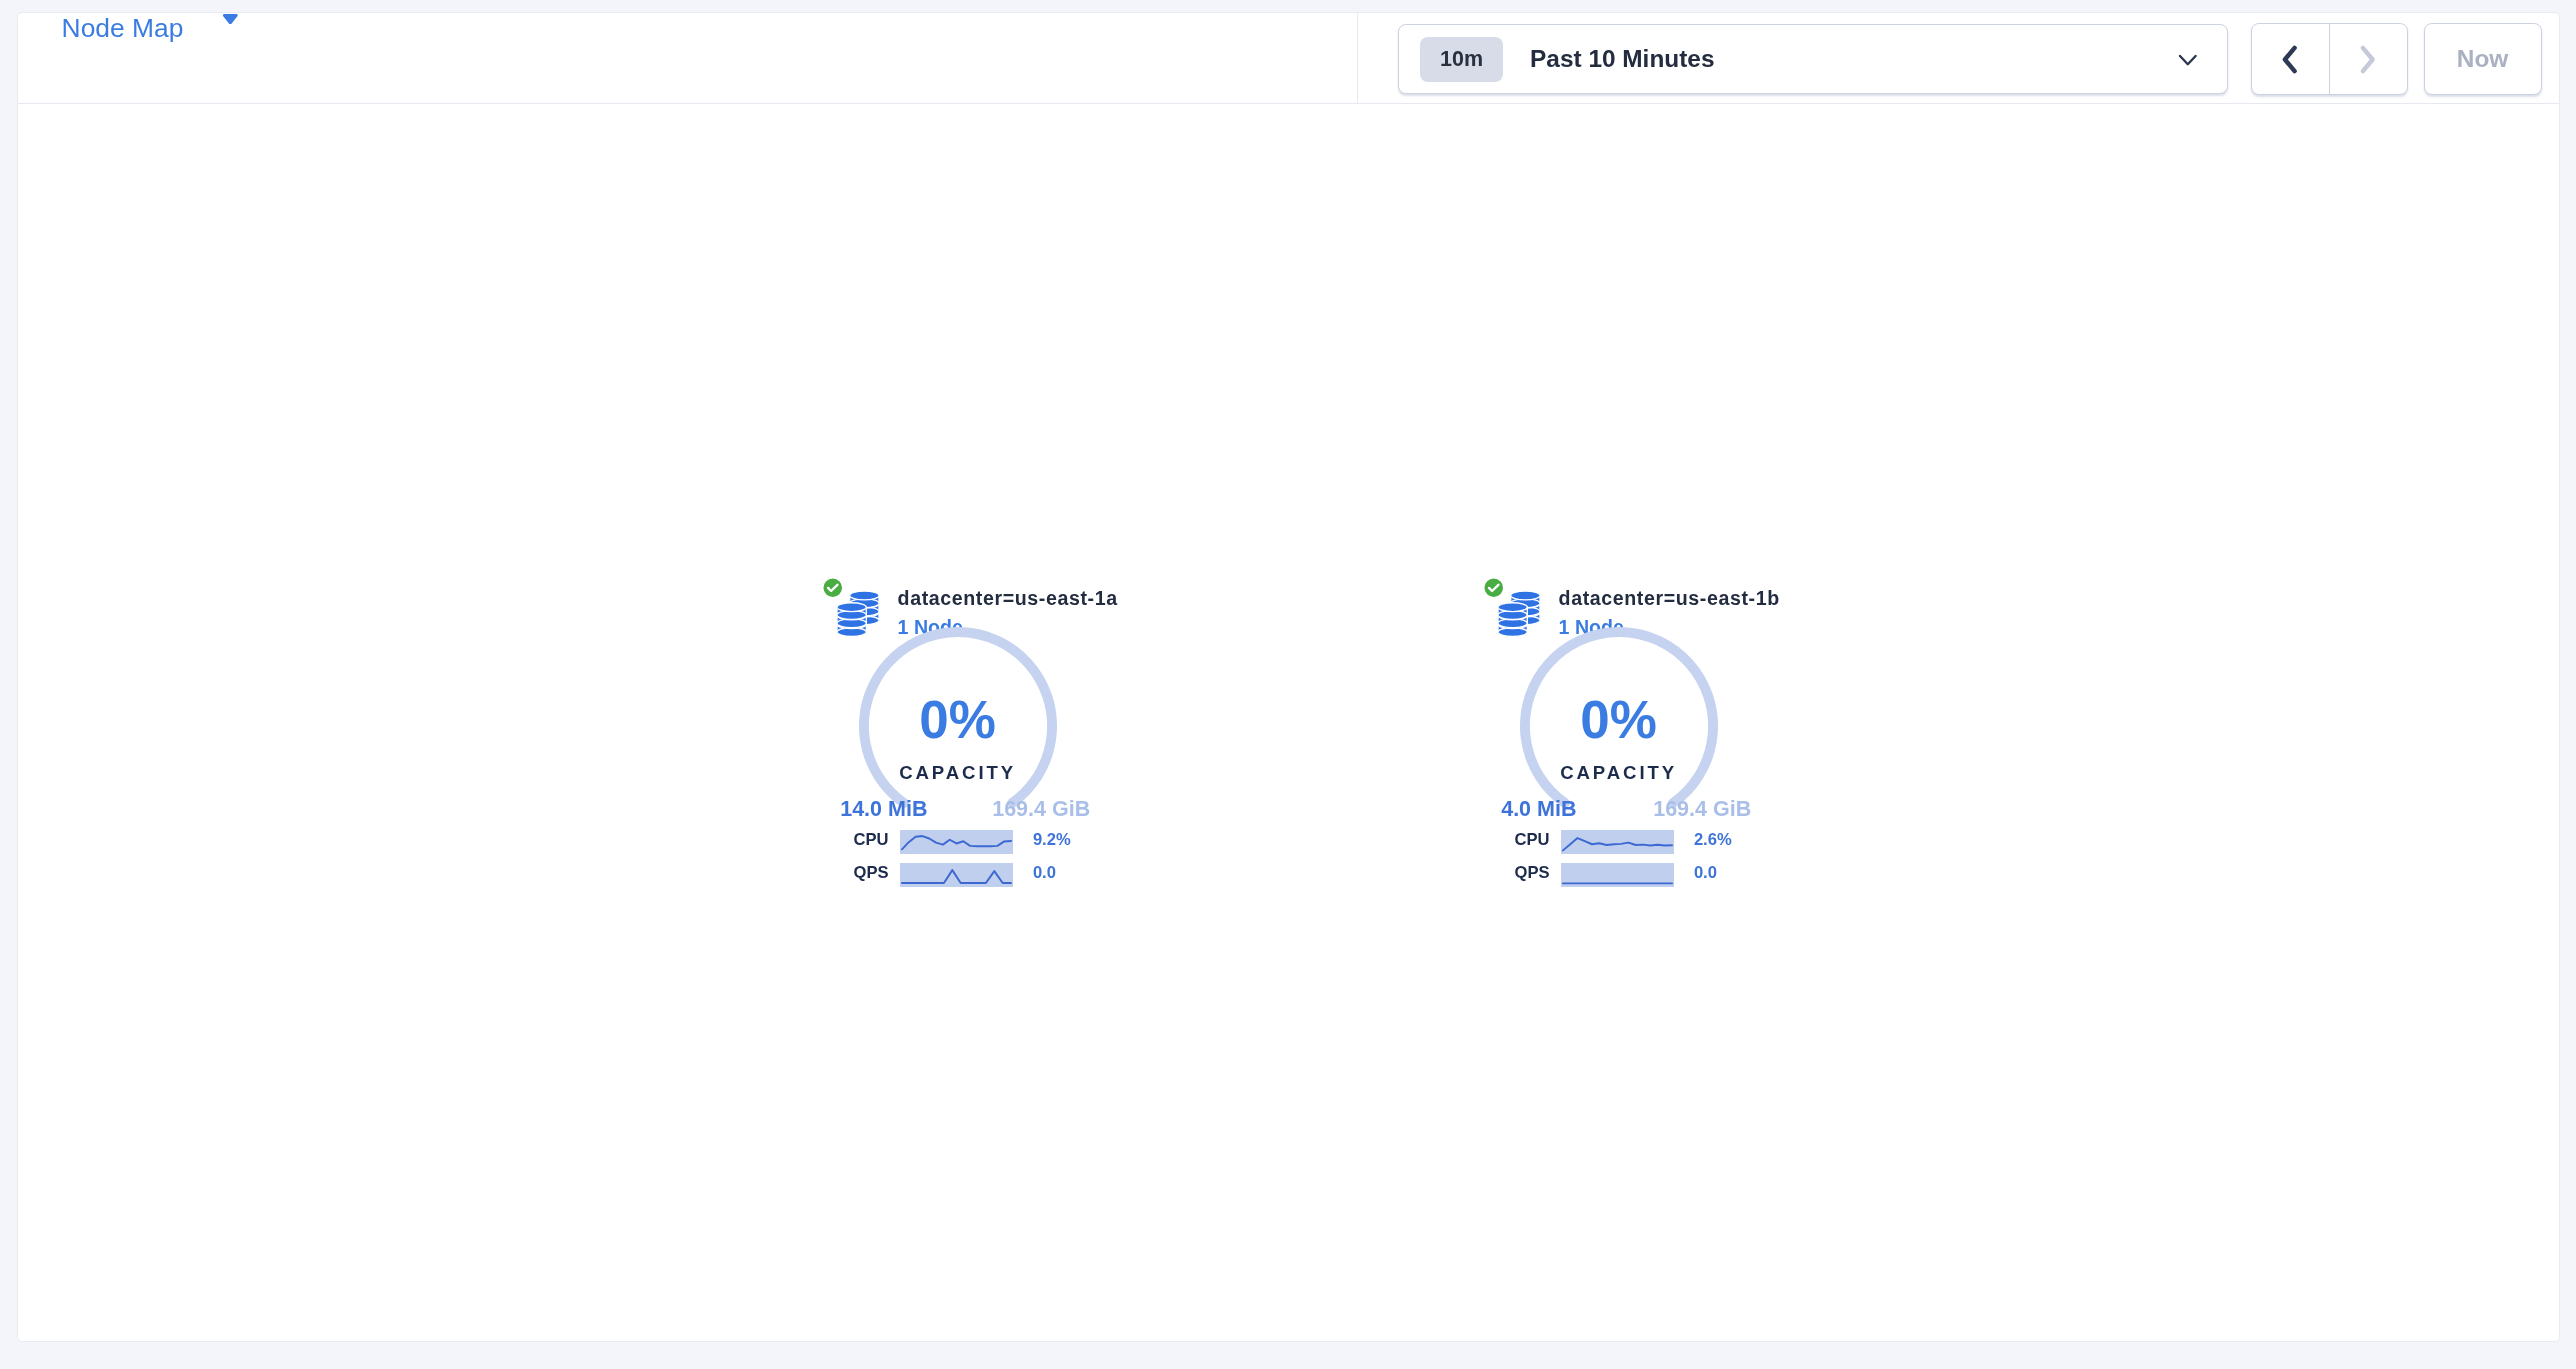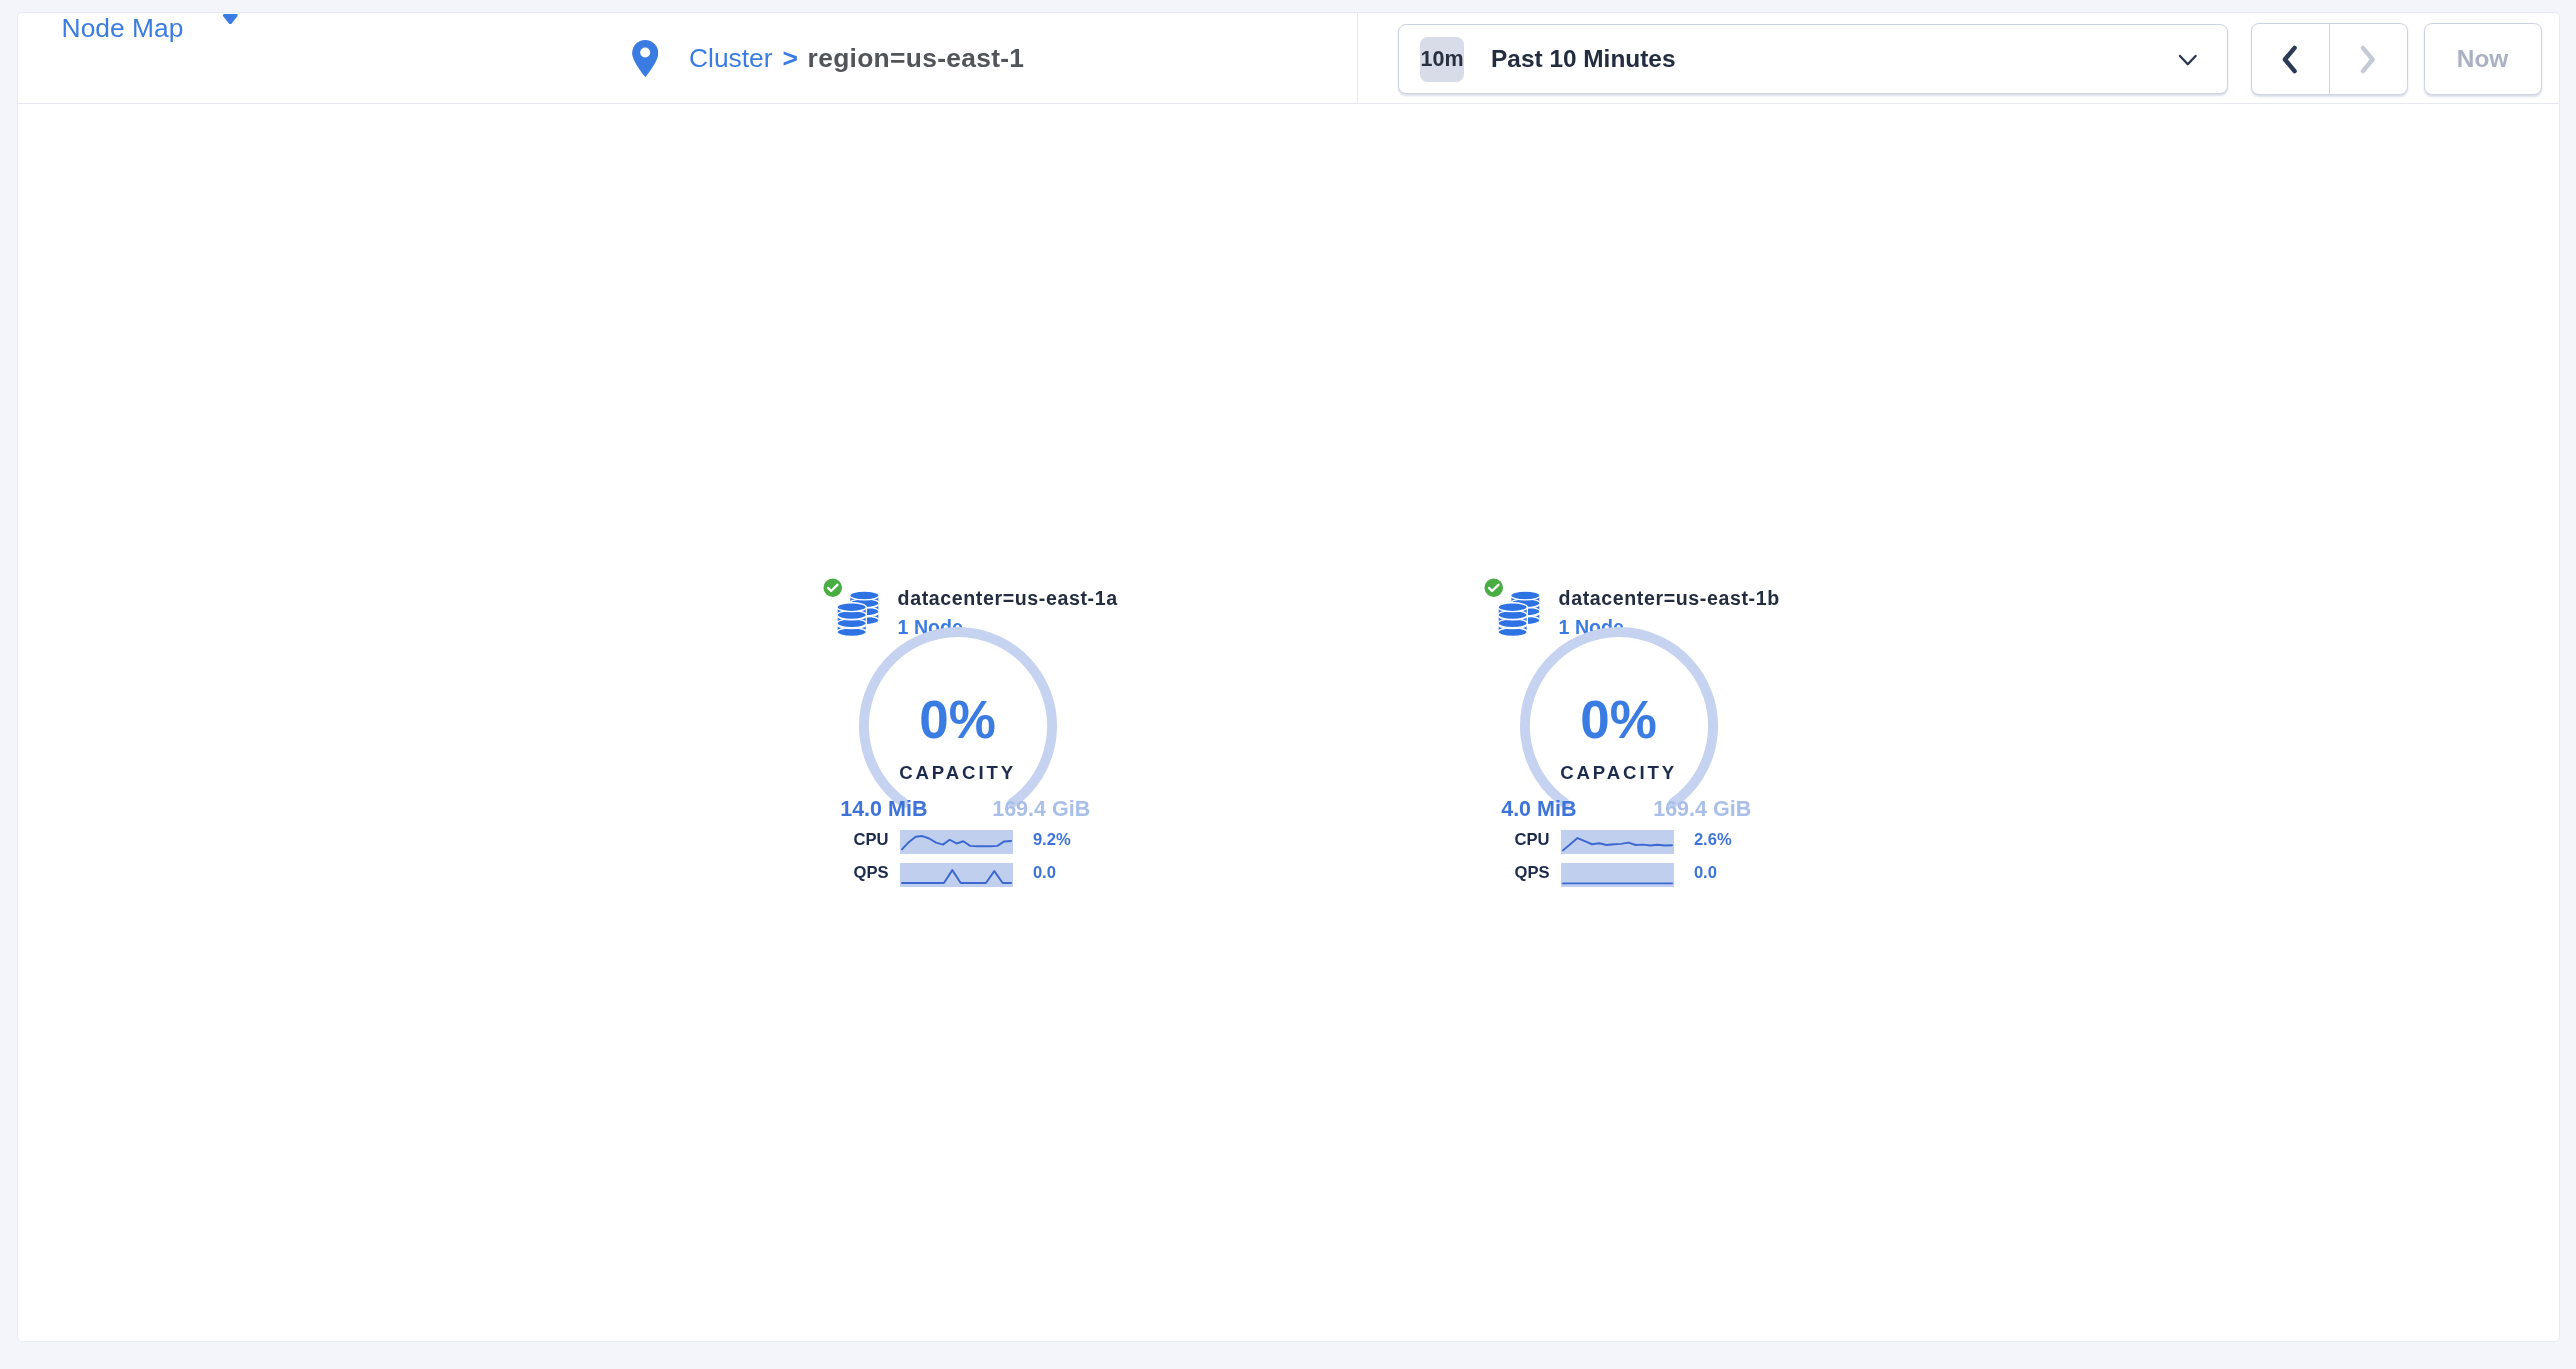--- a/index.html
+++ b/index.html
@@ -87,15 +87,6 @@
       </svg>
     </div>
 
-    <div class="breadcrumb">
-      <svg class="pin" width="26.4" height="37" viewBox="0 0 24 34">
-        <path d="M12 0C5.37 0 0 5.37 0 12c0 8.2 12 22 12 22s12-13.8 12-22C24 5.37 18.63 0 12 0z" fill="#3b7ce2"></path>
-        <circle cx="12" cy="11.5" r="4.6" fill="#fff"></circle>
-      </svg>
-      <a href="#" class="crumb-link">Cluster</a>
-      <span class="crumb-sep">&gt;</span>
-      <span class="crumb-current">region=us-east-1</span>
-    </div>
 
     <div class="header-divider"></div>
 

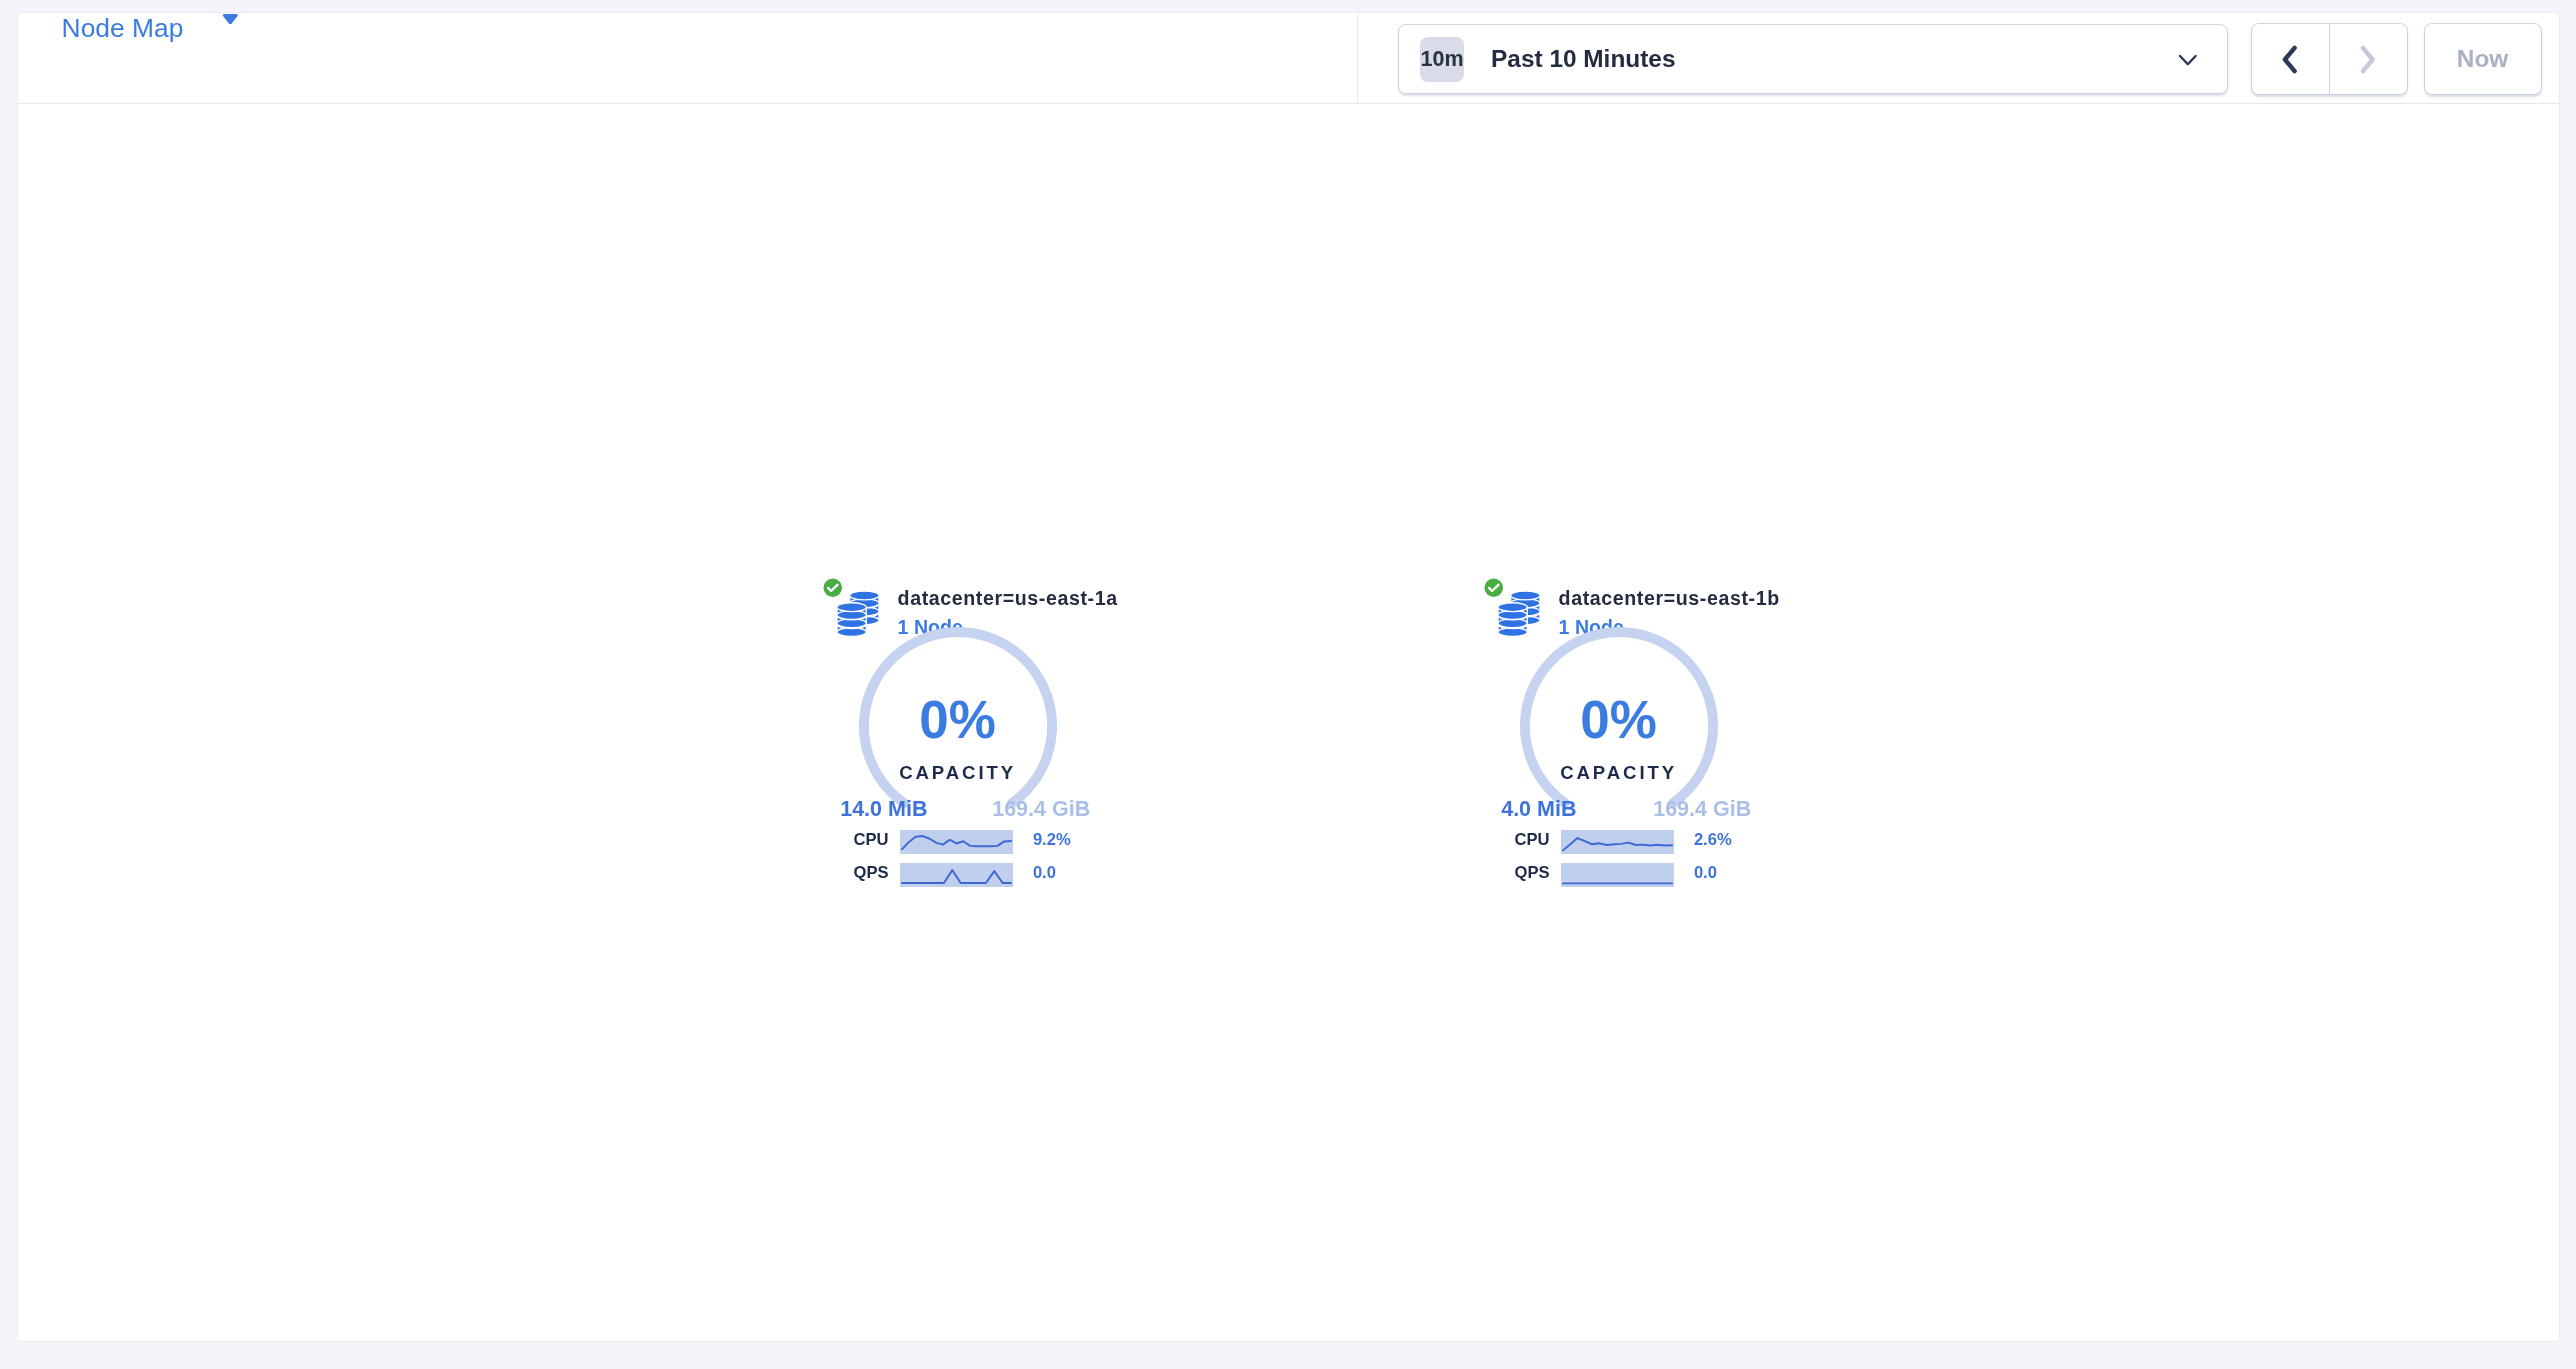--- a/index.html
+++ b/index.html
@@ -27,7 +27,7 @@
   .ctl { background:#fff; border:1px solid var(--control-border); border-radius:7.8px; box-shadow:0 2px 2px rgba(176,184,203,0.45); }
   .time-select { position:absolute; left:1380px; top:11.7px; width:830px; height:70px; display:flex; align-items:center; cursor:pointer; }
   .time-badge {
-    margin-left:21.5px; width:44px; height:45px; background:#d8dce8; border-radius:7.8px;
+    margin-left:21.5px; width:83px; height:45px; background:#d8dce8; border-radius:7.8px;
     display:flex; align-items:center; justify-content:center;
     font-size:21.5px; font-weight:700; color:#293140;
   }

